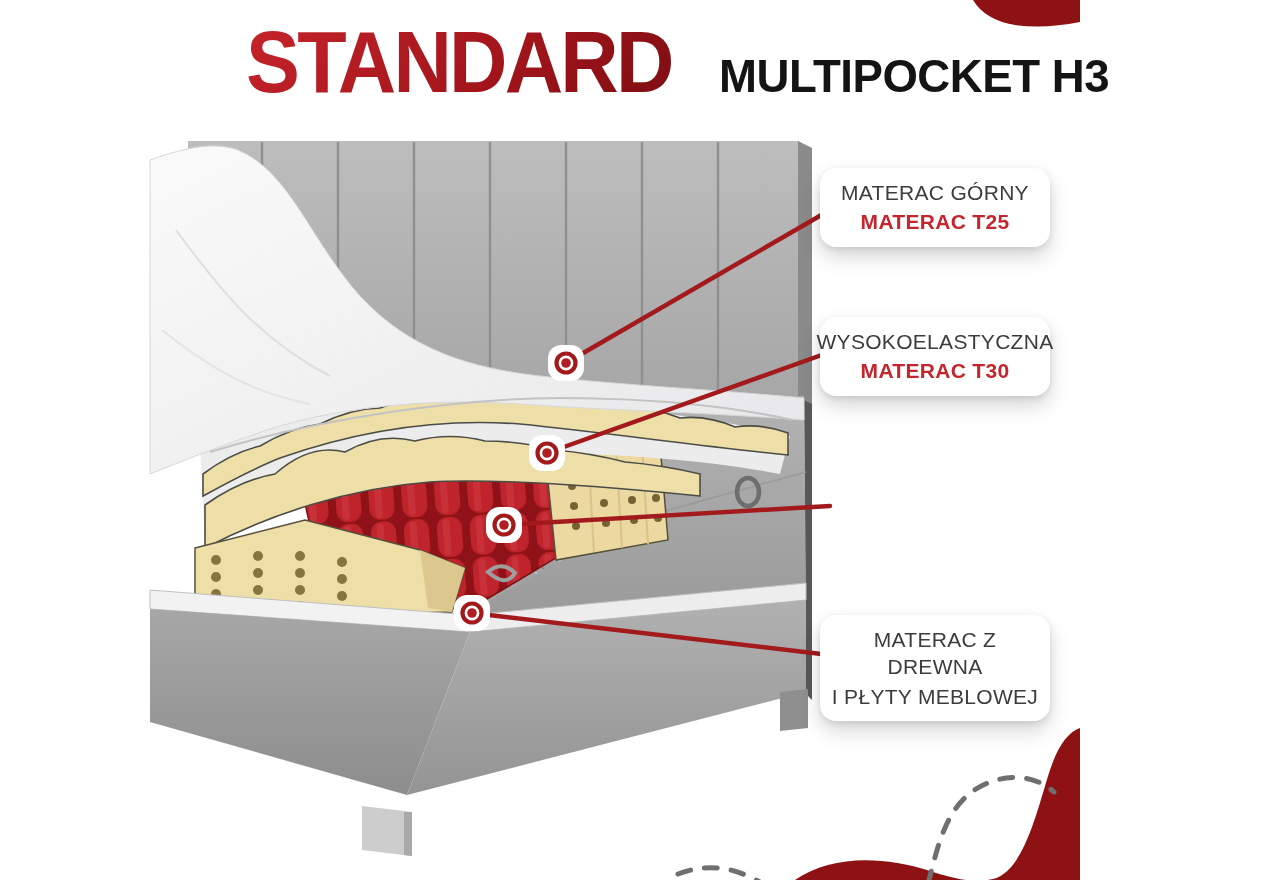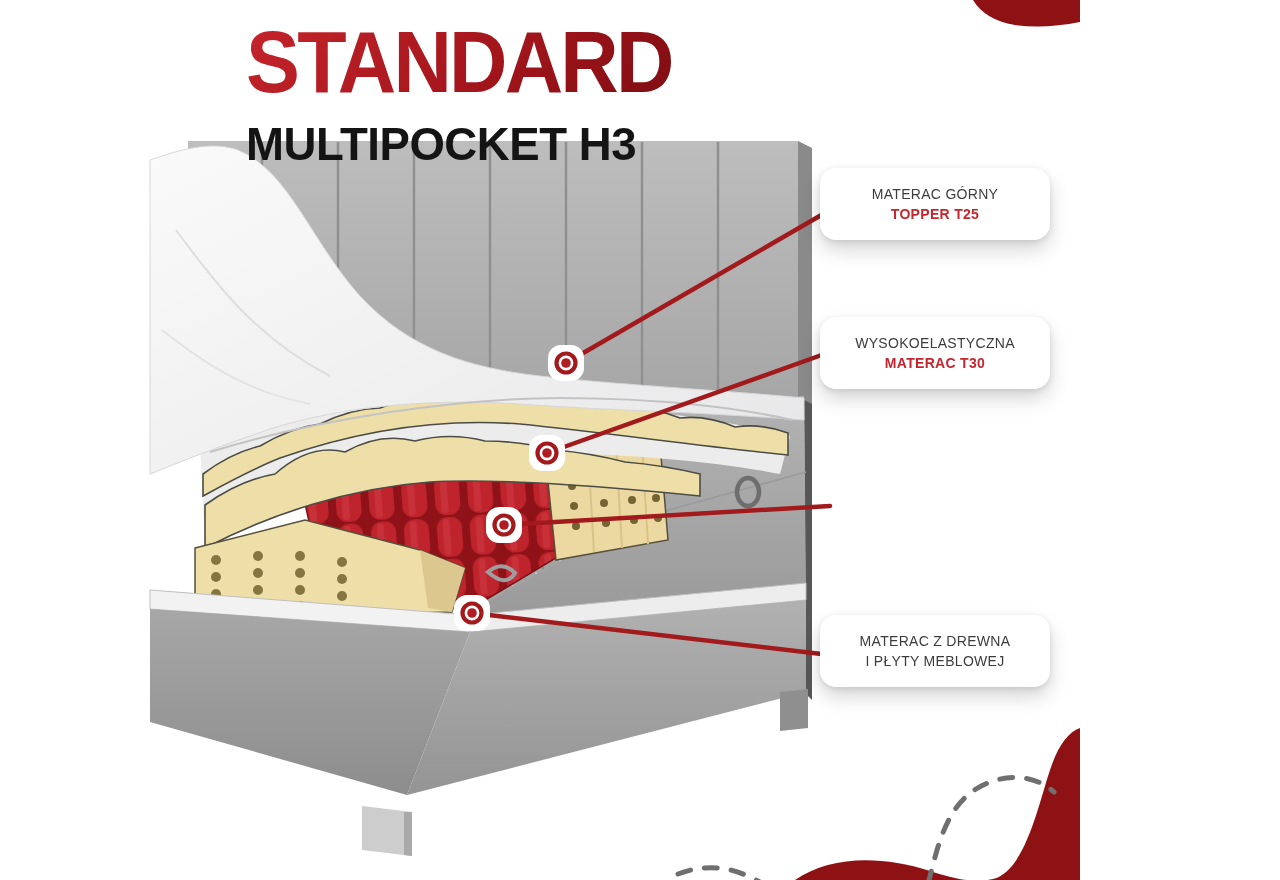--- a/index.html
+++ b/index.html
@@ -13,7 +13,7 @@
   .canvas{position:absolute;left:0;top:0;width:1080px;height:880px;}
 
   
-  .title{position:absolute;left:246px;top:18px;display:flex;align-items:baseline;gap:15px;white-space:nowrap;flex-direction:column;}
+  .title{position:absolute;left:246px;top:18px;display:flex;align-items:baseline;gap:15px;white-space:nowrap;}
   .t1{display:inline-block;font-size:87px;font-weight:800;letter-spacing:-3px;line-height:1;
       transform:scaleX(.93);transform-origin:left bottom;
       background:linear-gradient(135deg,var(--title-red-from) 0%,#A4161C 55%,var(--title-red-to) 100%);

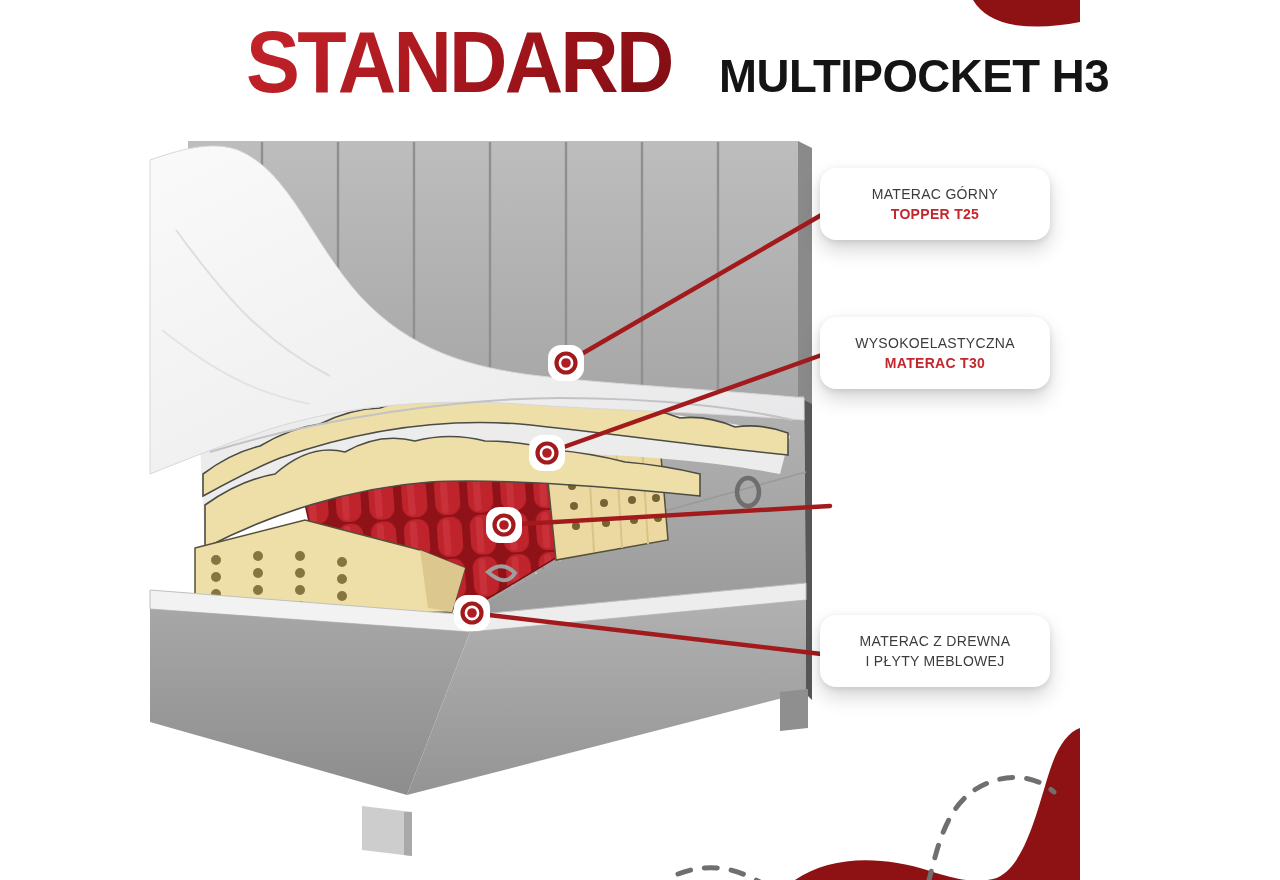--- a/index.html
+++ b/index.html
@@ -35,7 +35,7 @@
          box-shadow:0 10px 20px rgba(0,0,0,.16),0 2px 6px rgba(0,0,0,.10);
          display:flex;flex-direction:column;justify-content:center;align-items:center;
          text-align:center;padding:11px 6px;gap:2px;}
-  .label span{display:block;font-size:14px;line-height:1.3;letter-spacing:.3px;}
+  .label span{display:block;font-size:21px;line-height:1.3;letter-spacing:.3px;}
   .label span[data-tone="dark"]{color:#3C3C3E;font-weight:400;}
   .label span[data-tone="red"]{color:var(--accent-red);font-weight:700;}
   #label-0{top:168px;} #label-1{top:317px;text-align:right;} #label-2{top:476px;} #label-3{top:615px;}

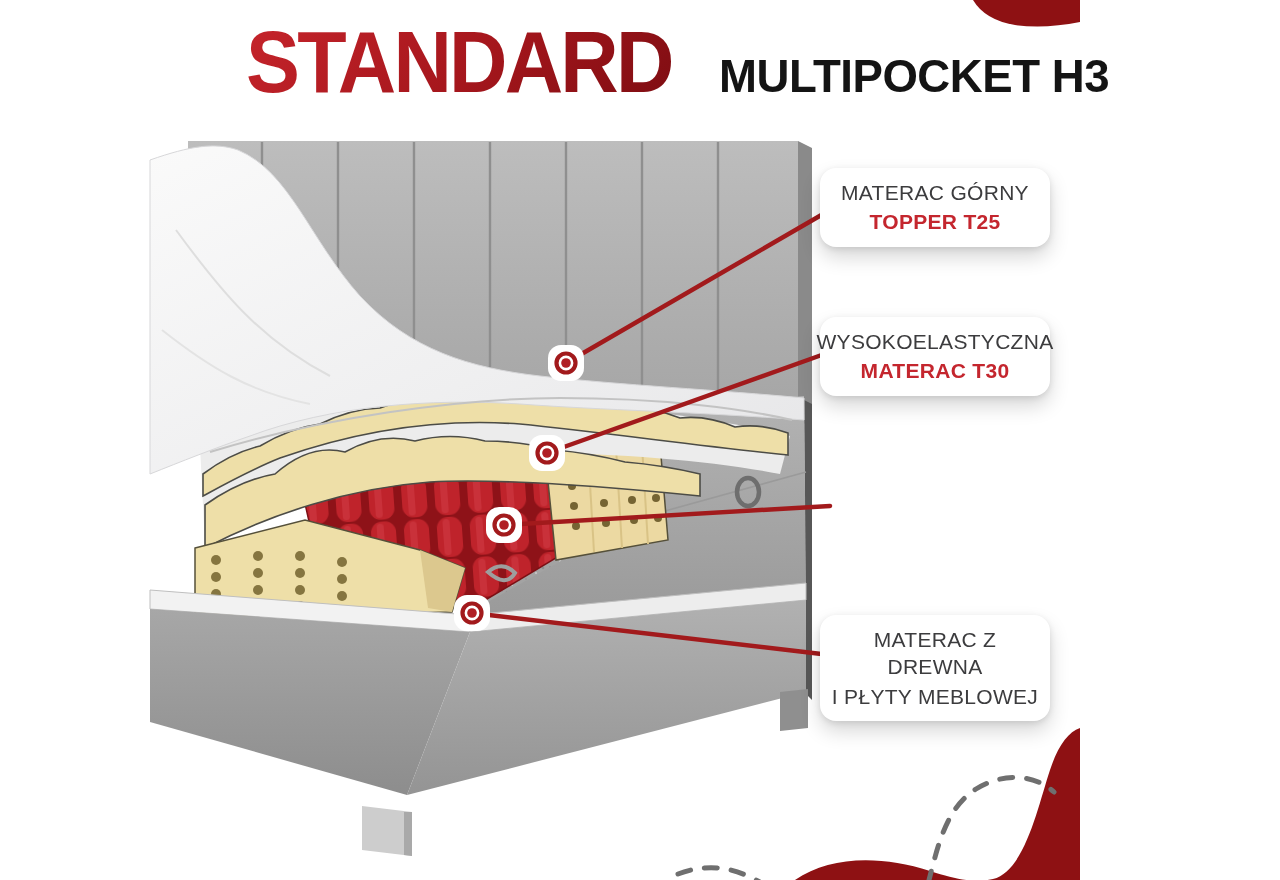--- a/index.html
+++ b/index.html
@@ -235,7 +235,7 @@
 
     <div class="label" id="label-0">
       <span data-tone="dark">MATERAC GÓRNY</span>
-      <span data-tone="red">TOPPER T25</span>
+      <span data-tone="red">MATERAC T25</span>
     </div>
     <div class="label" id="label-1">
       <span data-tone="dark">WYSOKOELASTYCZNA</span>

